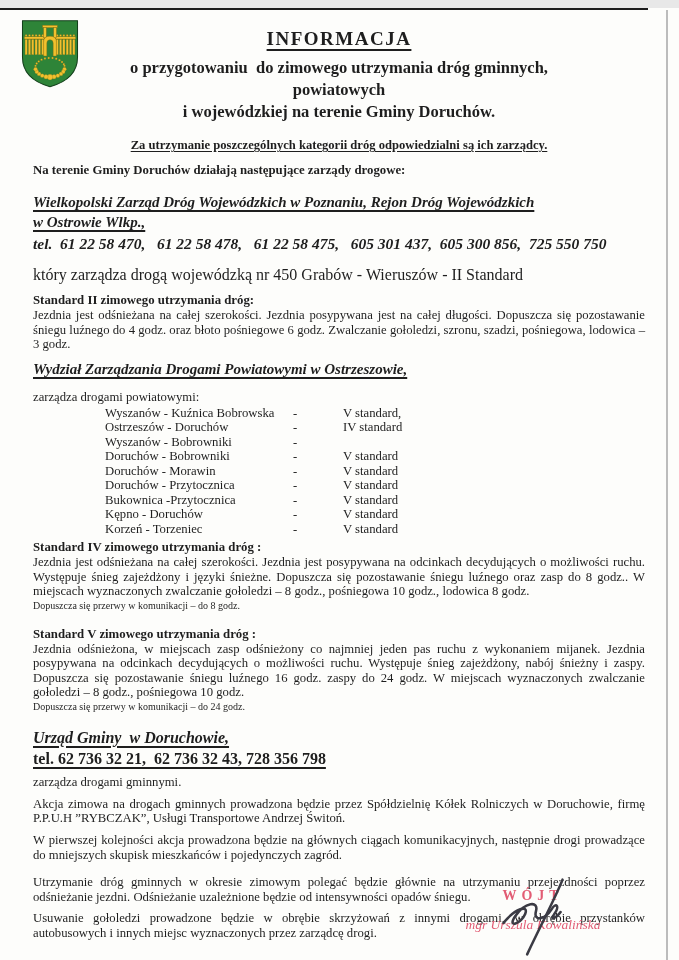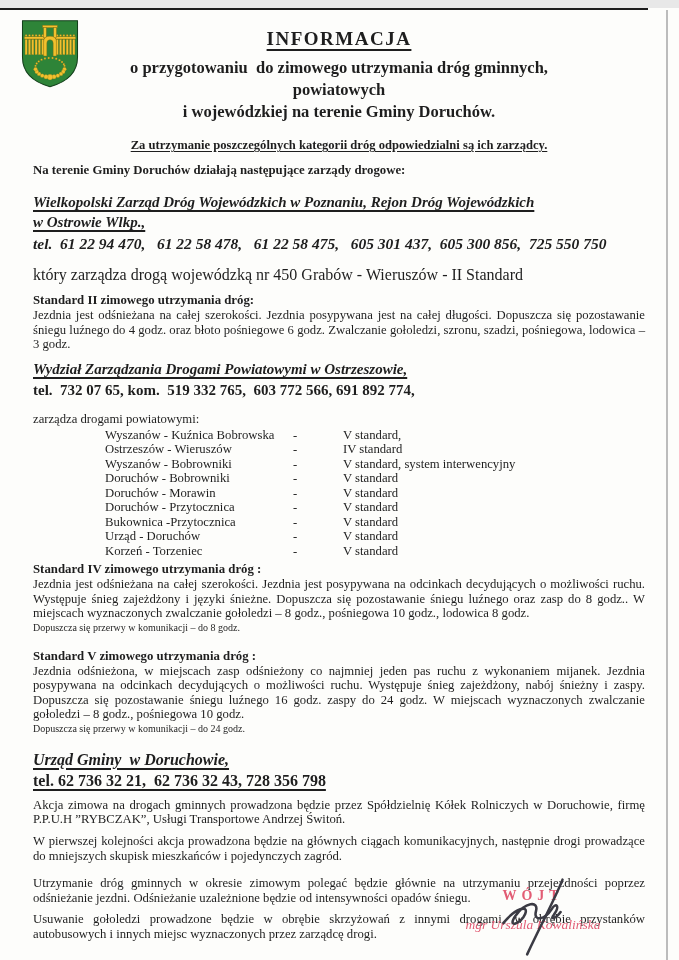--- a/index.html
+++ b/index.html
@@ -160,7 +160,7 @@
     <div class="center-block v-space">
       <div class="org-heading"><span class="h-underline">Wielkopolski Zarząd Dróg Wojewódzkich w Poznaniu, Rejon Dróg Wojewódzkich</span></div>
       <div class="org-heading"><span class="h-underline">w Ostrowie Wlkp.,</span></div>
-      <div class="phones-italic">tel.  61 22 94 470,   61 22 58 478,   61 22 58 475,   605 301 437,  605 300 856,  725 550 750</div>
+      <div class="phones-italic">tel.  61 22 58 470,   61 22 58 478,   61 22 58 475,   605 301 437,  605 300 856,  725 550 750</div>
     </div>
 
     <div class="note-line">który zarządza drogą wojewódzką nr 450 Grabów - Wieruszów - II Standard</div>

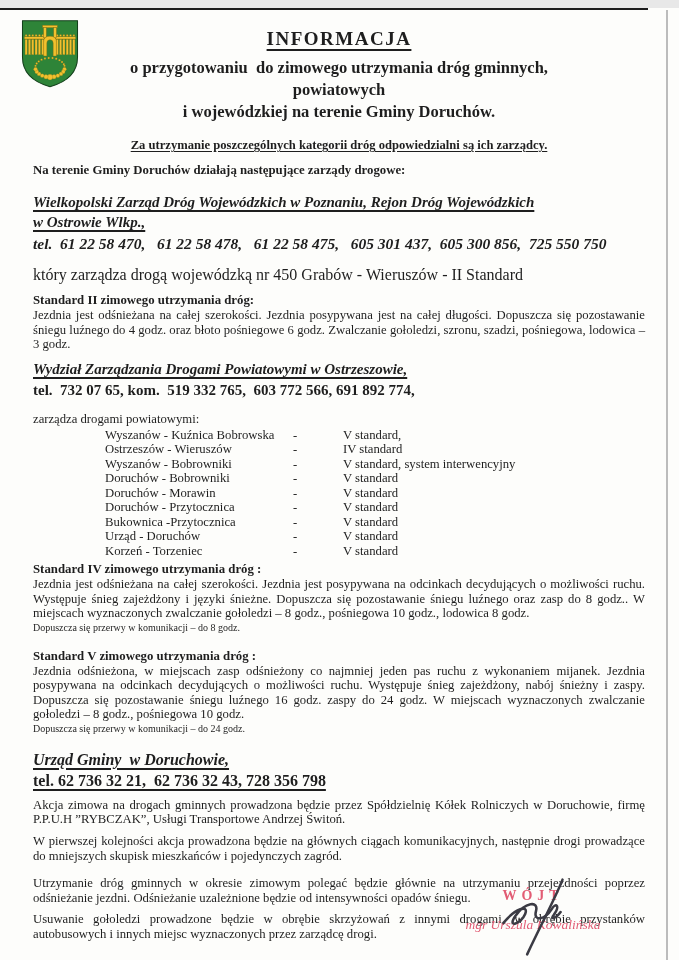--- a/index.html
+++ b/index.html
@@ -172,7 +172,6 @@
 
     <div class="center-block county-block">
       <div class="org-heading"><span class="h-underline">Wydział Zarządzania Drogami Powiatowymi w Ostrzeszowie,</span></div>
-      <div class="phones-upright">tel.  732 07 65, kom.  519 332 765,  603 772 566, 691 892 774,</div>
     </div>
 
     <div class="roads-intro">zarządza drogami powiatowymi:</div>

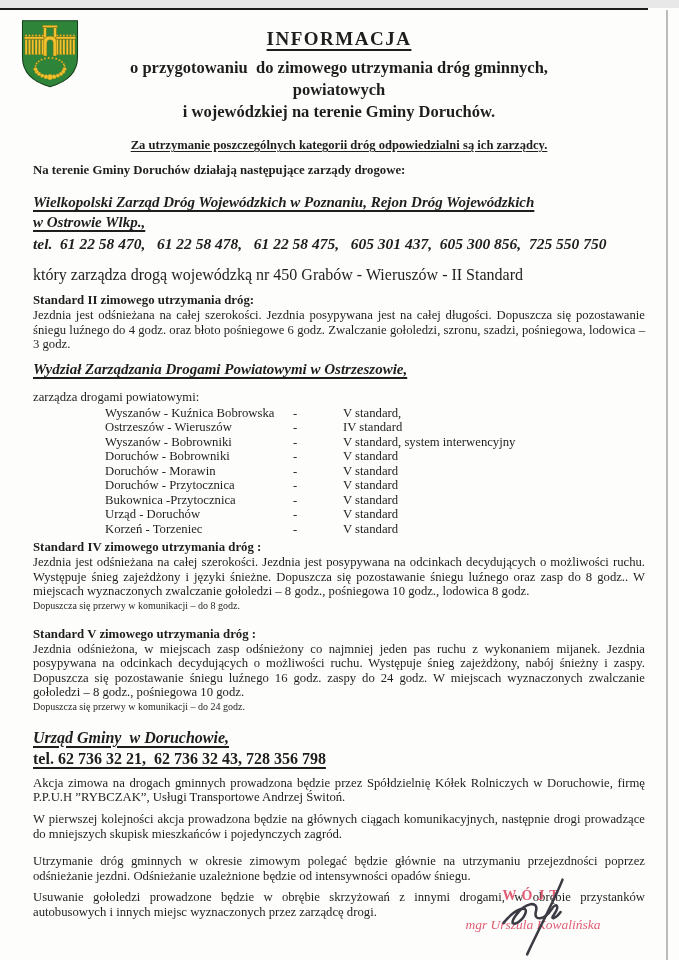--- a/index.html
+++ b/index.html
@@ -183,7 +183,7 @@
         <span>V standard,</span>
       </div>
       <div class="road-row">
-        <span>Ostrzeszów - Wieruszów</span>
+        <span>Ostrzeszów - Doruchów</span>
         <span class="road-sep">-</span>
         <span>IV standard</span>
       </div>

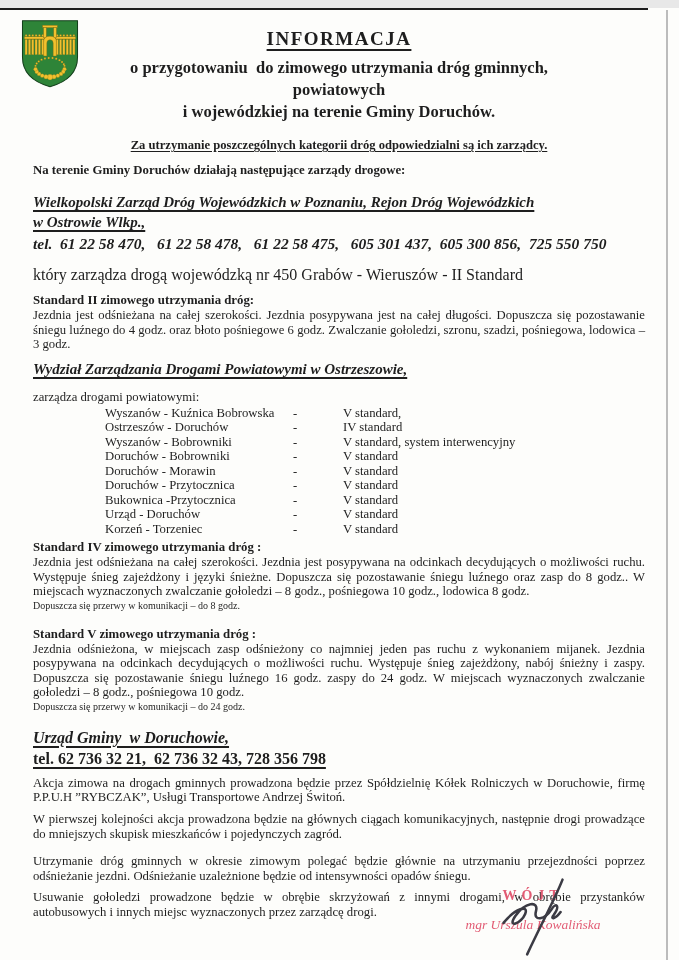--- a/index.html
+++ b/index.html
@@ -190,7 +190,6 @@
       <div class="road-row">
         <span>Wyszanów - Bobrowniki</span>
         <span class="road-sep">-</span>
-        <span>V standard, system interwencyjny</span>
       </div>
       <div class="road-row">
         <span>Doruchów - Bobrowniki</span>

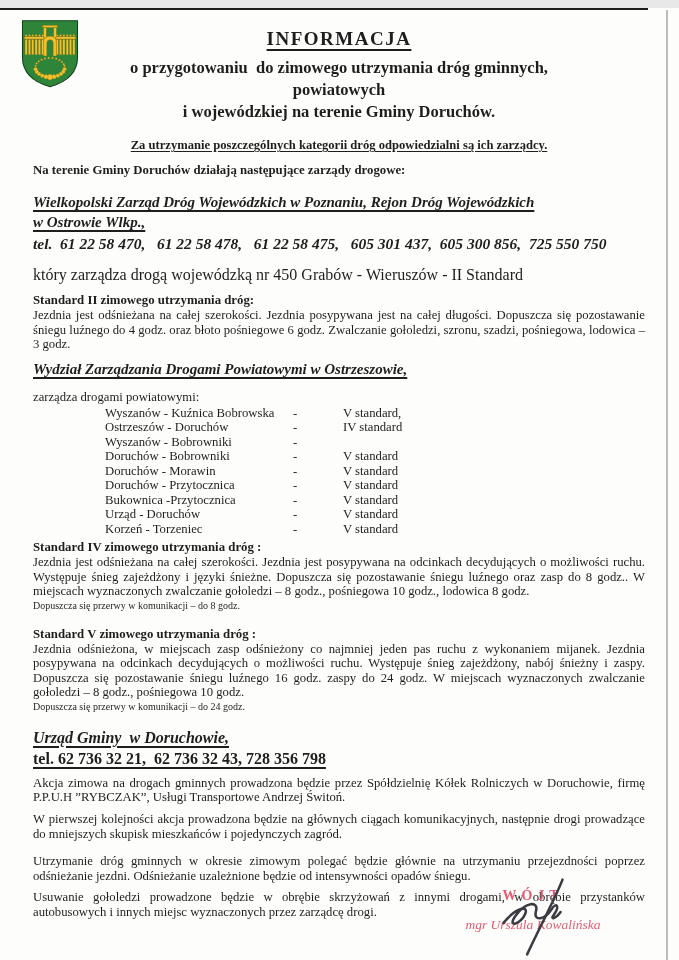--- a/index.html
+++ b/index.html
@@ -212,7 +212,7 @@
         <span>V standard</span>
       </div>
       <div class="road-row">
-        <span>Urząd - Doruchów</span>
+        <span>Kępno - Doruchów</span>
         <span class="road-sep">-</span>
         <span>V standard</span>
       </div>

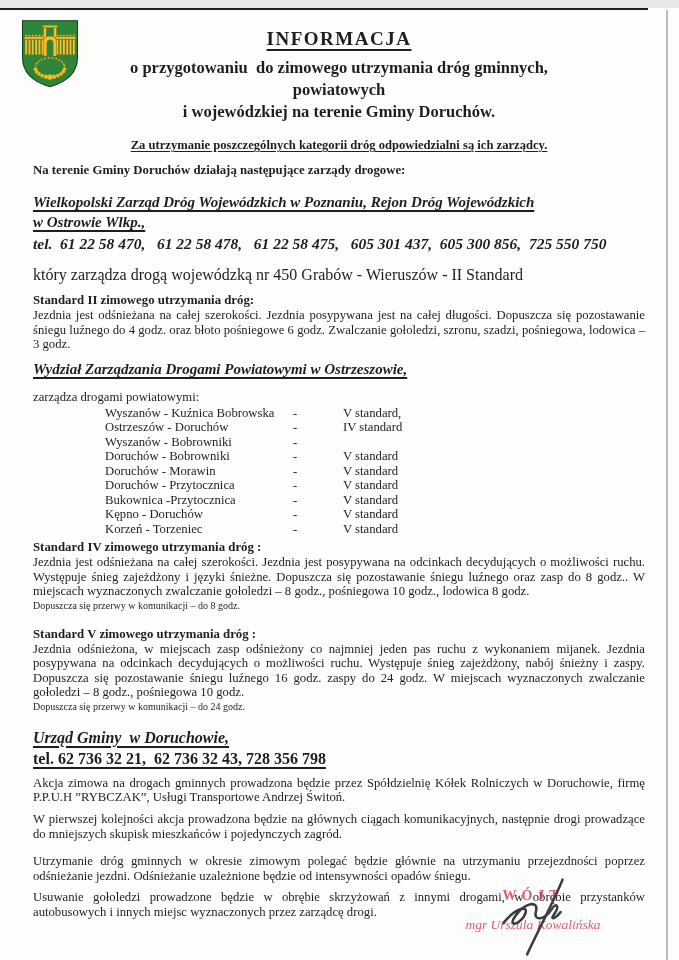--- a/index.html
+++ b/index.html
@@ -240,6 +240,7 @@
       <div class="commune-phones"><span class="h-underline">tel. 62 736 32 21,  62 736 32 43, 728 356 798</span></div>
     </div>
 
+    <div class="commune-note">zarządza drogami gminnymi.</div>
 
     <div class="para">Akcja zimowa na drogach gminnych prowadzona będzie przez Spółdzielnię Kółek Rolniczych w Doruchowie, firmę P.P.U.H ”RYBCZAK”, Usługi Transportowe Andrzej Świtoń.</div>
     <div class="para">W pierwszej kolejności akcja prowadzona będzie na głównych ciągach komunikacyjnych, następnie drogi prowadzące do mniejszych skupisk mieszkańców i pojedynczych zagród.</div>

